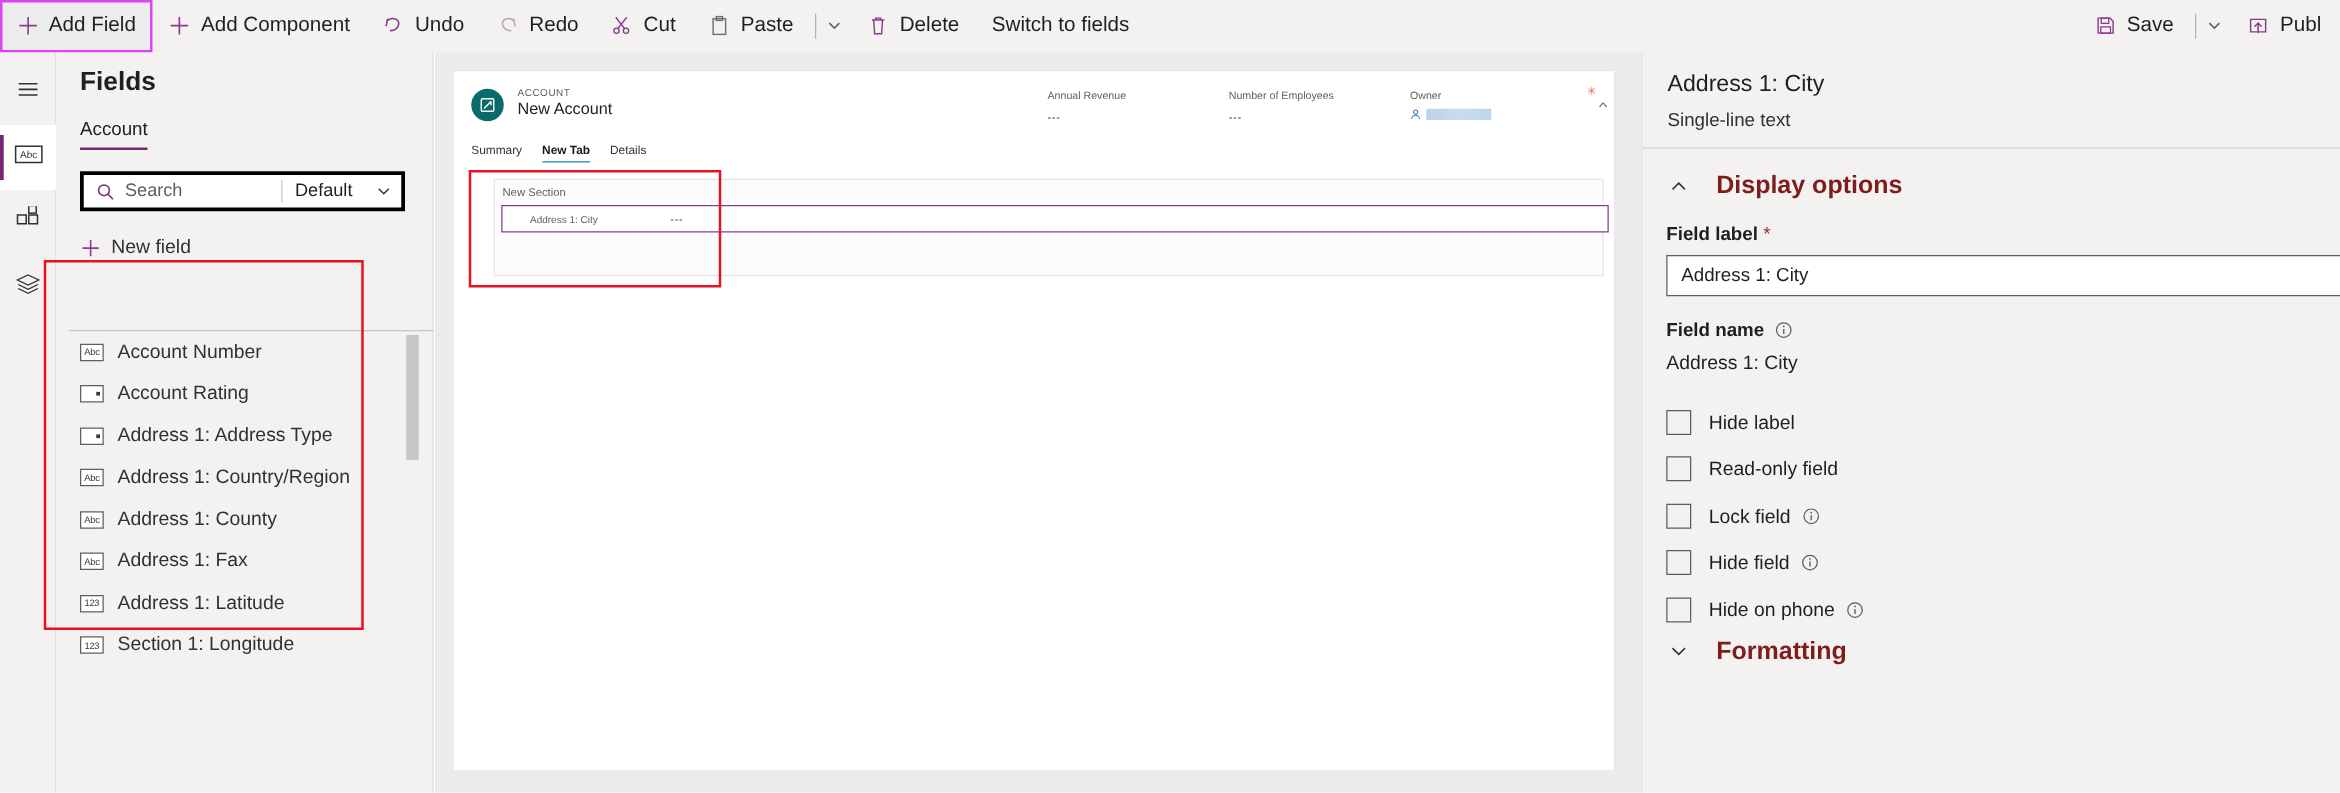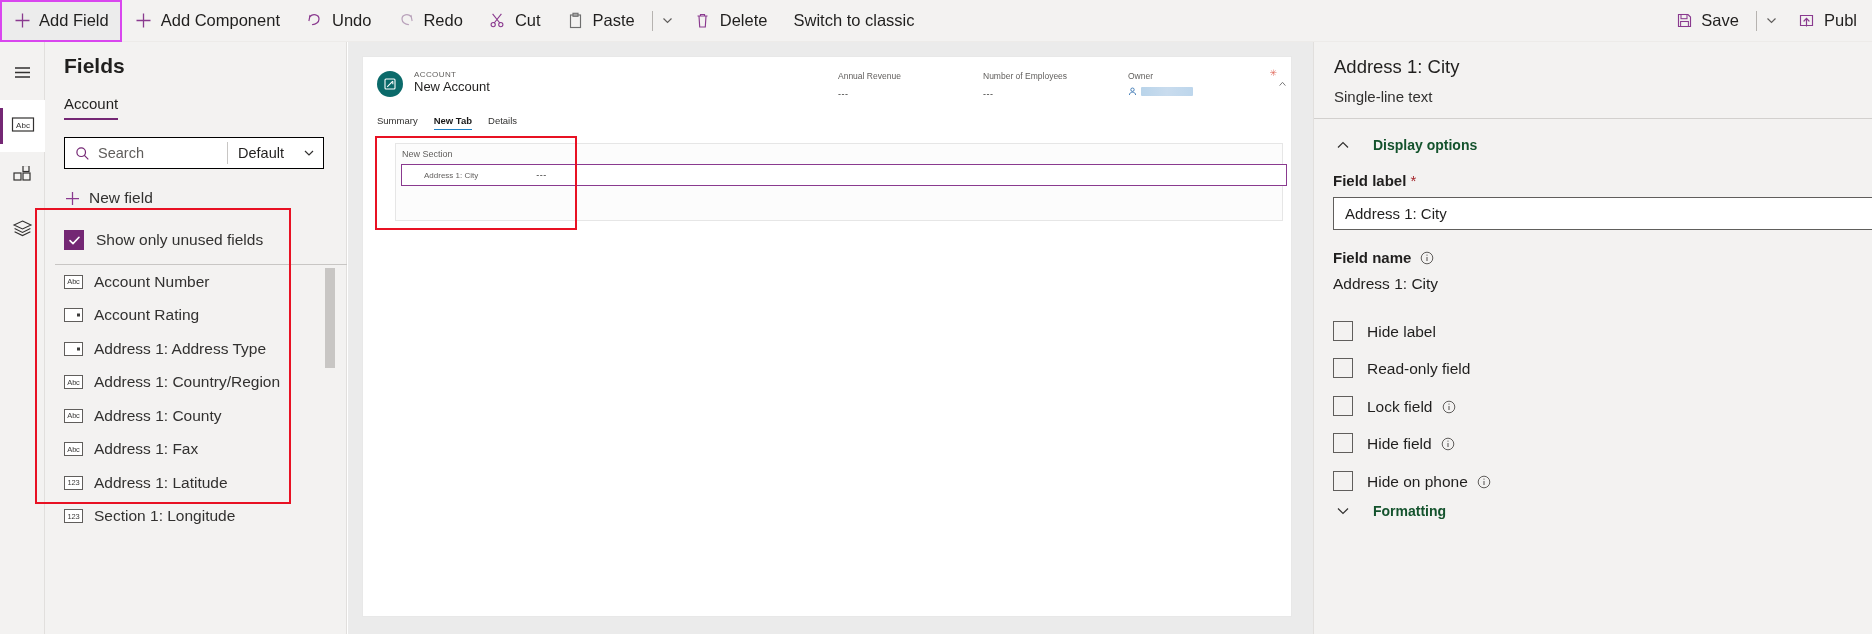--- a/index.html
+++ b/index.html
@@ -419,7 +419,7 @@
     </div>
 
     <div class="cmd-btn">
-      <span>Switch to classic</span>
+      <span>Switch to fields</span>
     </div>
   </div>
 

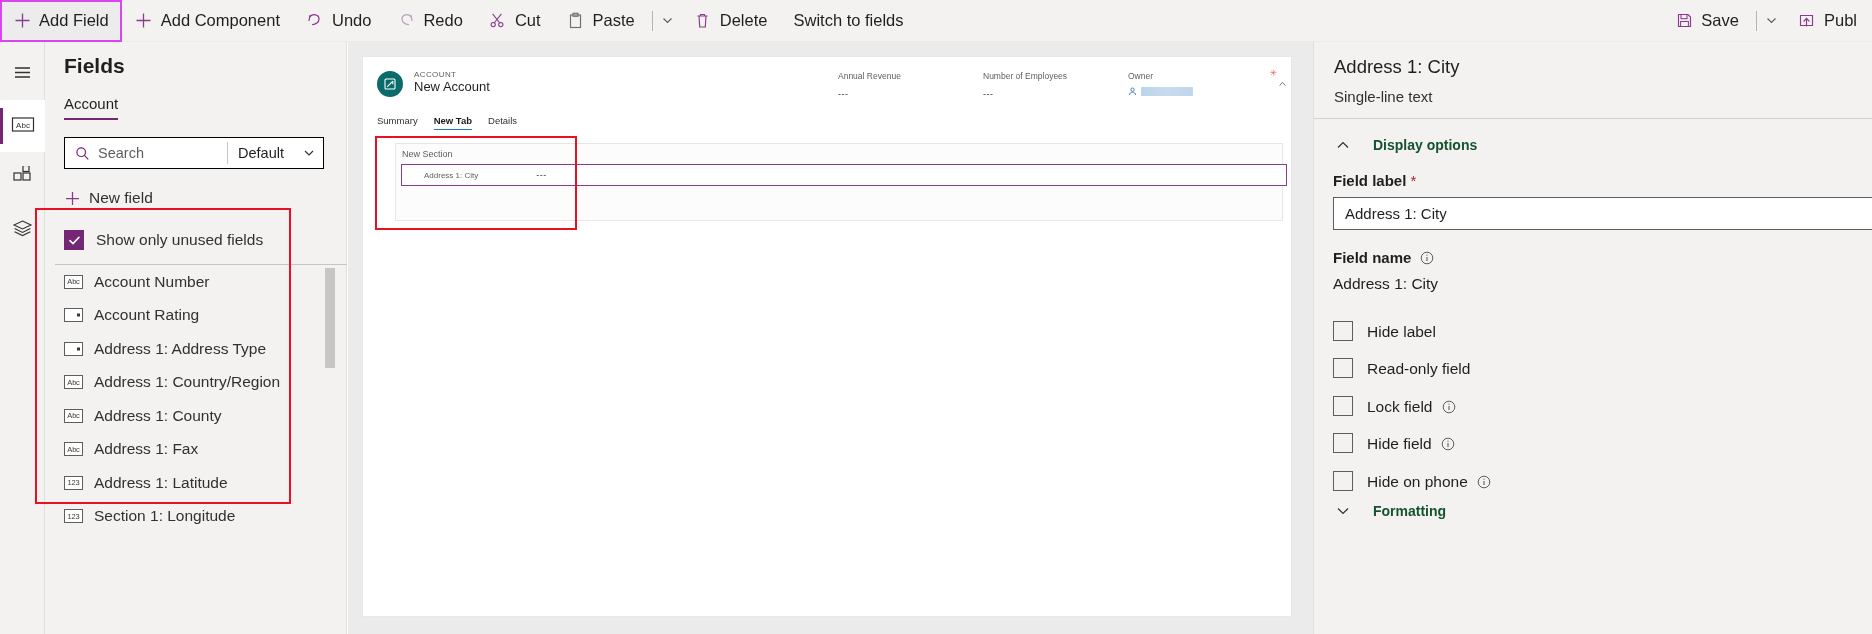--- a/index.html
+++ b/index.html
@@ -91,7 +91,7 @@
     position: absolute; left: 19px; top: 95px;
     width: 260px; height: 32px;
     display: flex; align-items: stretch;
-    border: 1px solid #000000; background: #ffffff;
+    border: 3px solid #000000; background: #ffffff;
   }
   .search-box {
     flex: 1 1 auto; display: flex; align-items: center; gap: 8px;

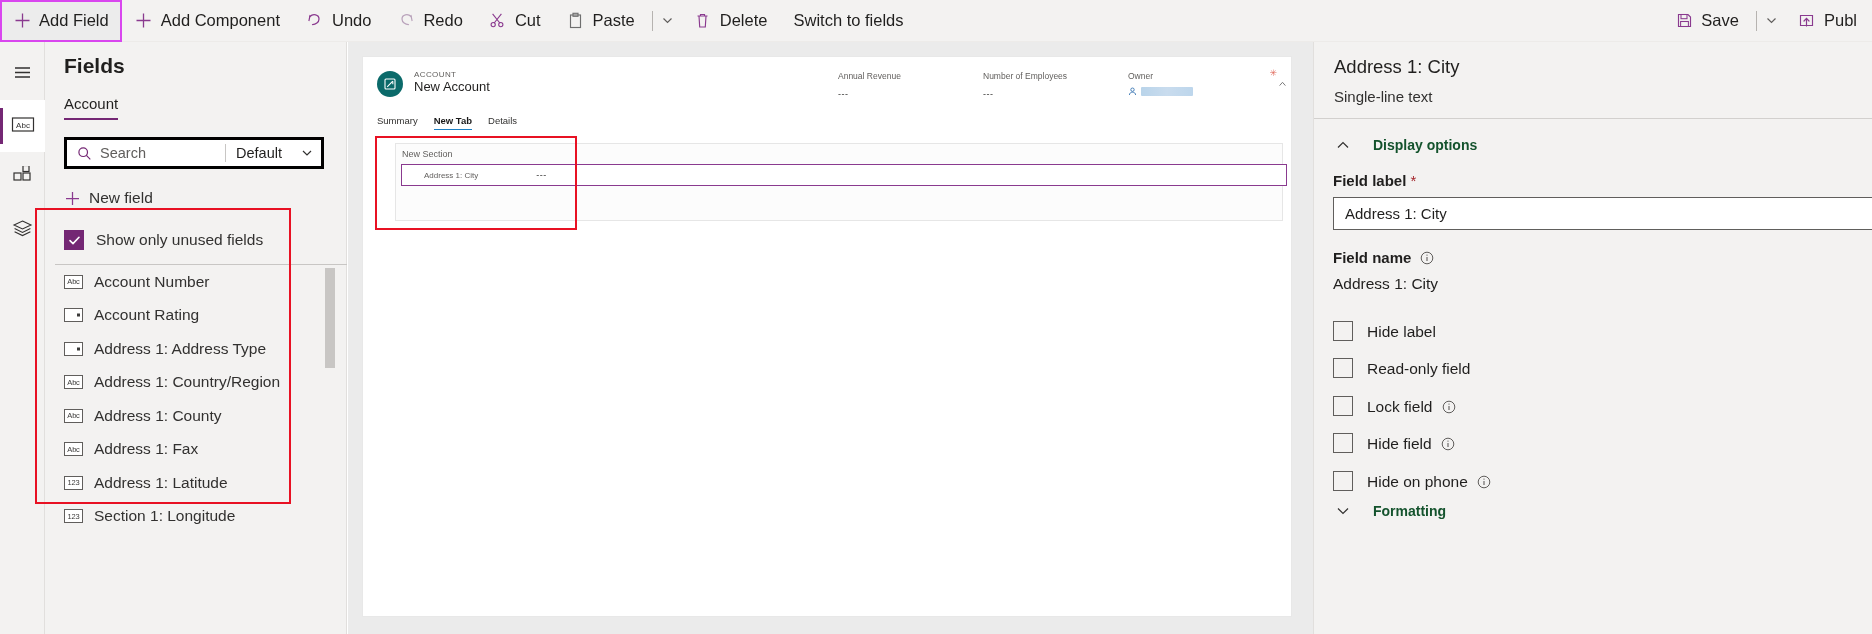--- a/index.html
+++ b/index.html
@@ -296,7 +296,7 @@
     padding: 18px 20px 0 21px;
   }
   .chev { color: #323130; display: flex; align-items: center; }
-  .section-header-text { font-size: 14px; color: #14532d; font-weight: 600; }
+  .section-header-text { font-size: 20px; color: #7f1d1d; font-weight: 600; }
 
   .prop-label {
     padding: 19px 20px 0 19px;

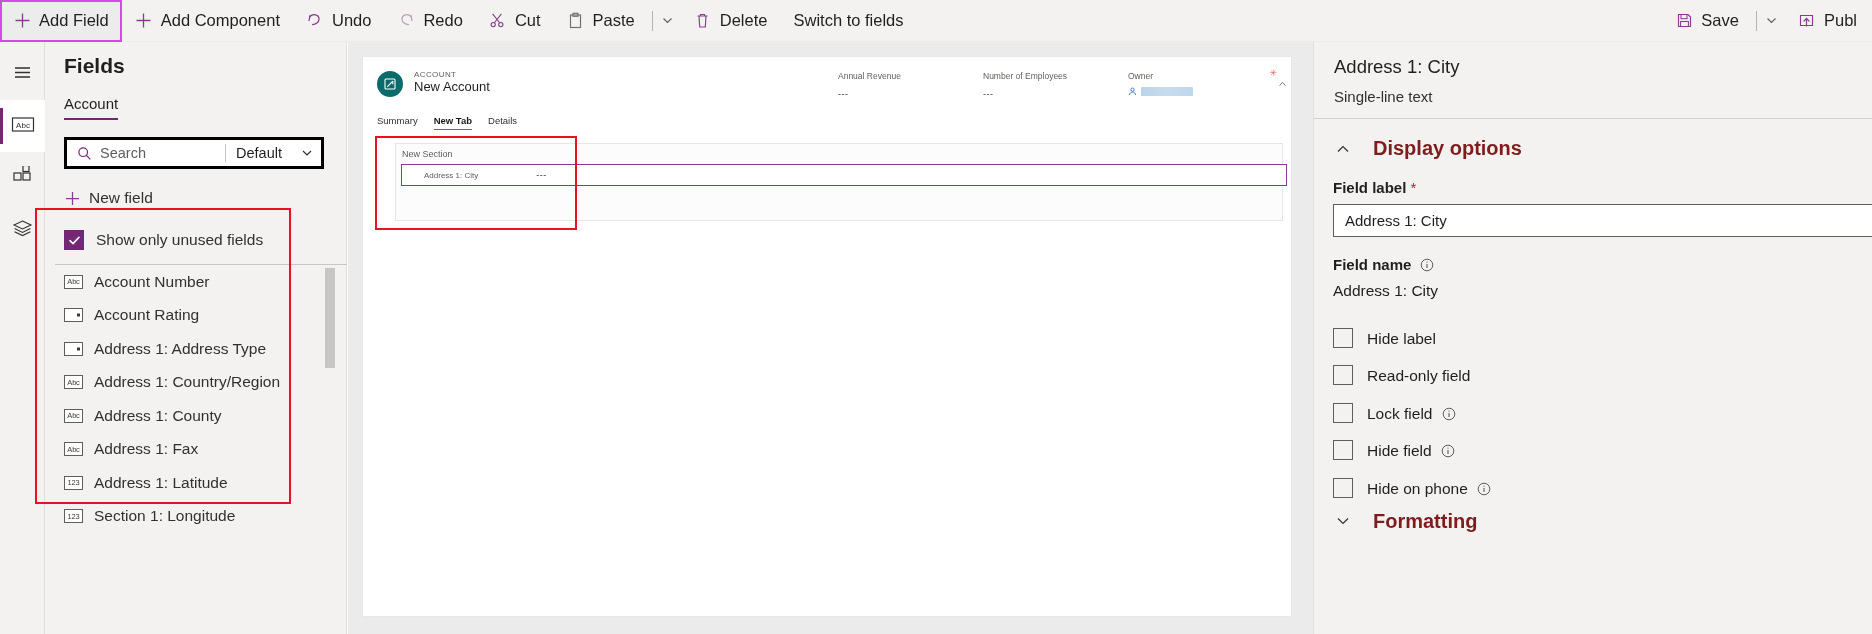--- a/index.html
+++ b/index.html
@@ -532,14 +532,6 @@
     <span class="newfield-label">New field</span>
   </div>
 
-  <div class="unused-row">
-    <span class="cb-checked">
-      <svg width="13" height="13" viewBox="0 0 13 13">
-          <path d="M2 6.6 5 9.6 11 3.3" stroke="#ffffff" stroke-width="1.6" fill="none" stroke-linecap="round" stroke-linejoin="round"></path>
-        </svg>
-    </span>
-    <span class="unused-label">Show only unused fields</span>
-  </div>
 
   <div class="list-divider"></div>
 

